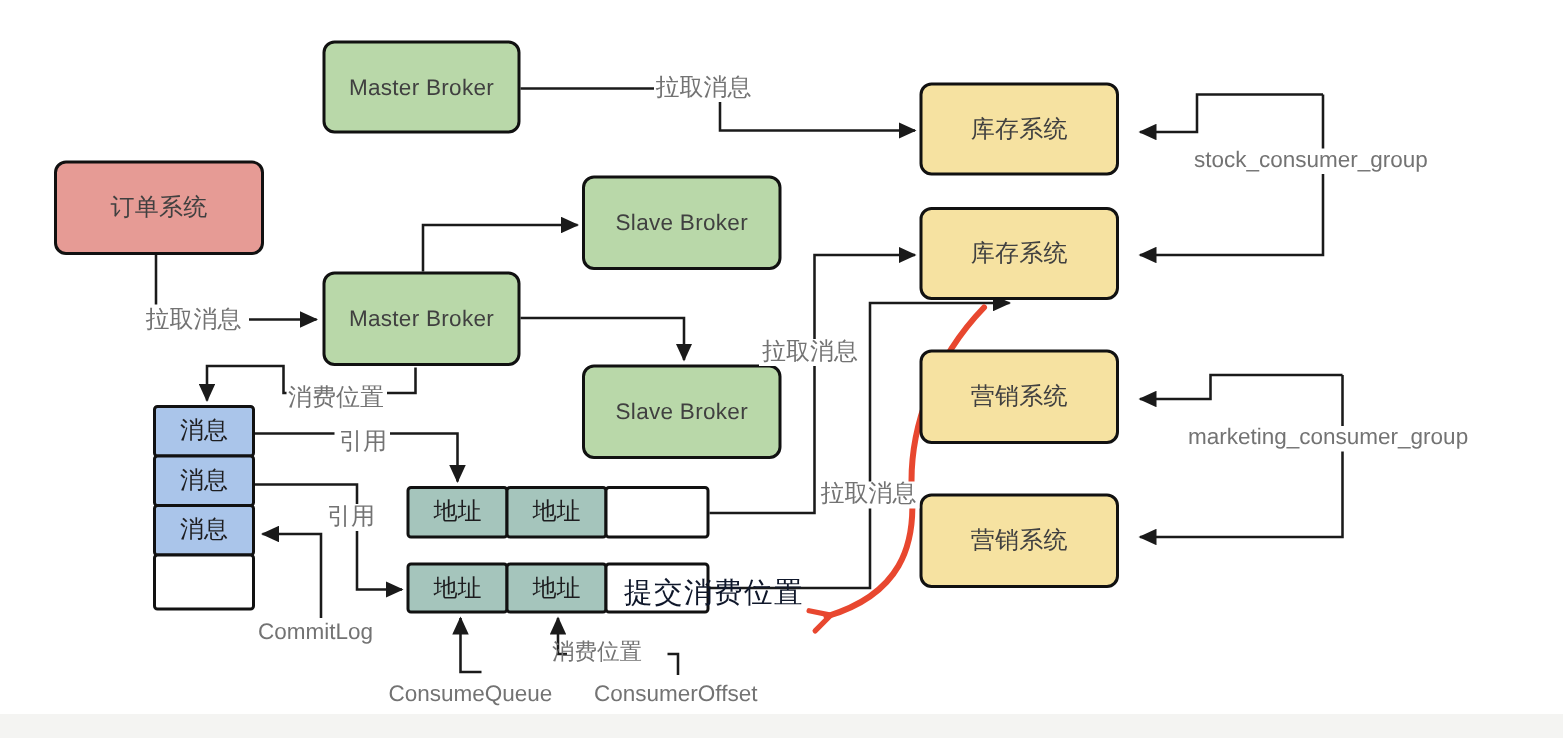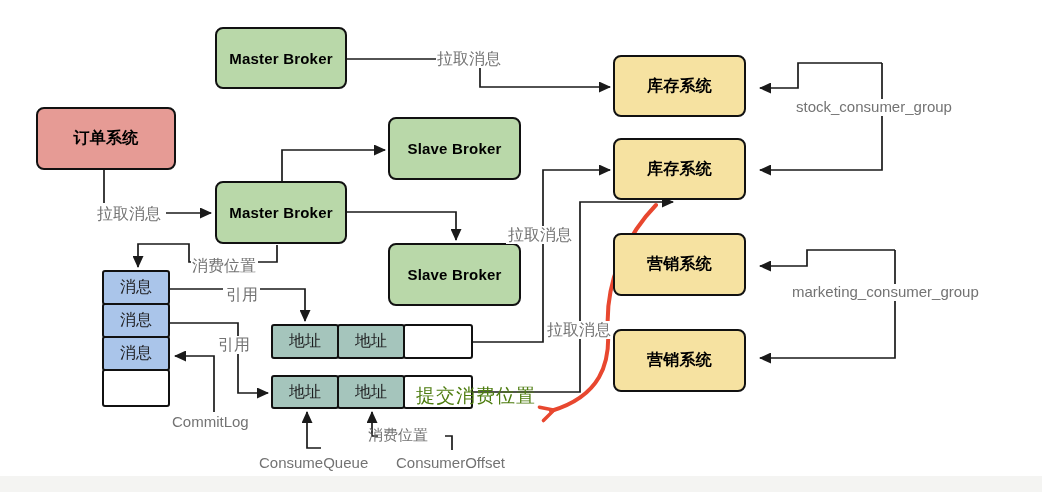--- a/index.html
+++ b/index.html
@@ -17,10 +17,9 @@
     border:2.5px solid #111;
     border-radius:8px;
     display:flex;align-items:center;justify-content:center;
-    font-size:15px;color:#000000;
+    font-size:15px;color:#404040;
     z-index:2;
     letter-spacing:.2px;
-    font-weight:bold;
   }
   .node.cn{font-size:16px;}
   .green{background:#b9d8a9;}

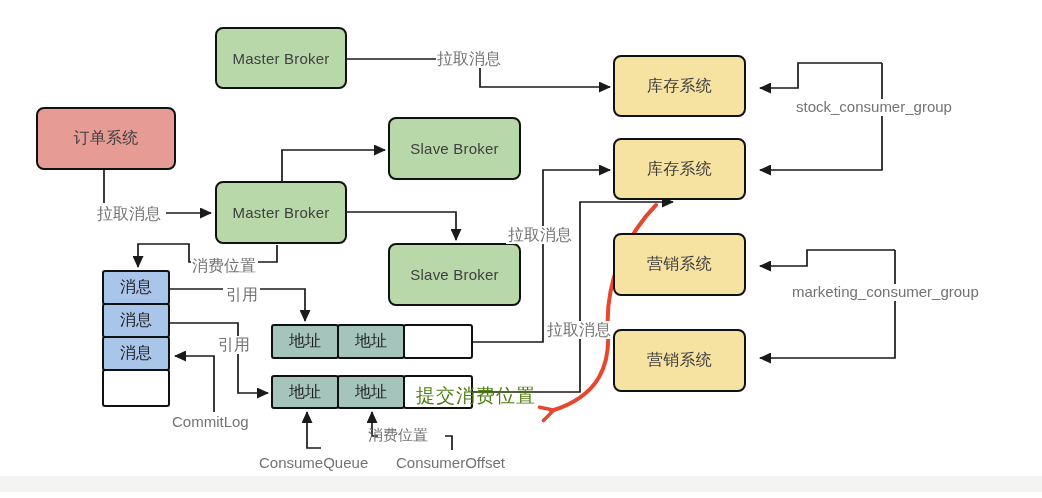--- a/index.html
+++ b/index.html
@@ -43,7 +43,7 @@
   .lbl.en{font-size:15px;}
   .lbl.bg{background:#ffffff;padding:0 2px;}
   .lbl.red{
-    color:#4d7c0f;font-size:19px;font-weight:500;
+    color:#0f172a;font-size:19px;font-weight:500;
     background:transparent;letter-spacing:1px;
   }
   .bottom-strip{

